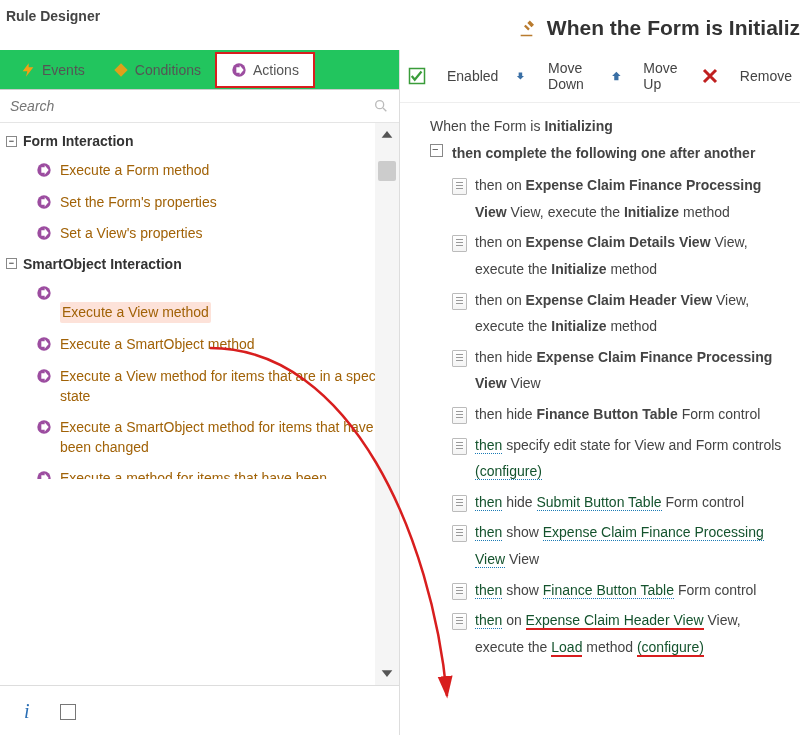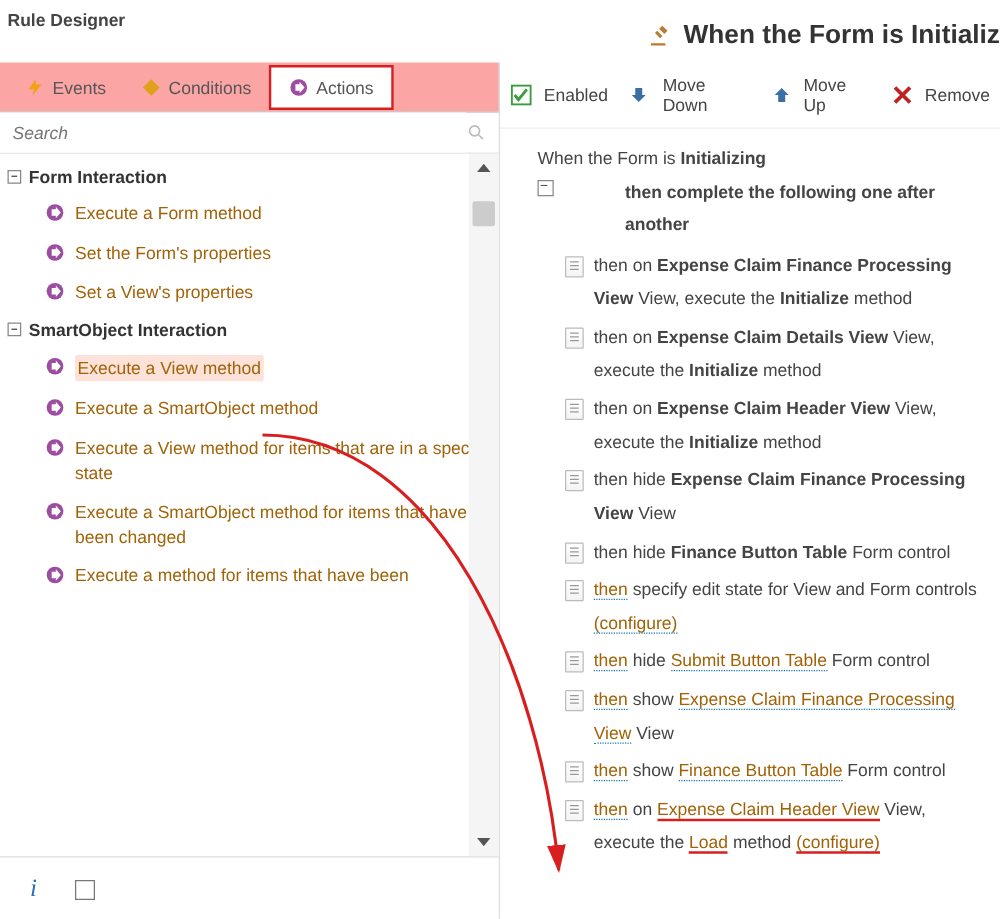--- a/index.html
+++ b/index.html
@@ -8,7 +8,7 @@
   .layout { display: flex; height: calc(100% - 48px); }
   .left { width: 400px; border-right: 1px solid #ddd; display: flex; flex-direction: column; }
   .right { flex: 1; position: relative; }
-  .tabs { display: flex; background: #fca5a5; border-bottom: 1px solid #ccc; height: 40px; align-items: center; padding-left: 6px; }
+  .tabs { display: flex; background: #22c55e; border-bottom: 1px solid #ccc; height: 40px; align-items: center; padding-left: 6px; }
   .tab { display: flex; align-items: center; gap: 6px; padding: 8px 14px; cursor: pointer; color: #555; font-size: 14px; }
   .tab svg { width: 16px; height: 16px; }
   .tab.active { background: #fff; border: 2px solid #d81e1e; border-bottom: 2px solid #d81e1e; }

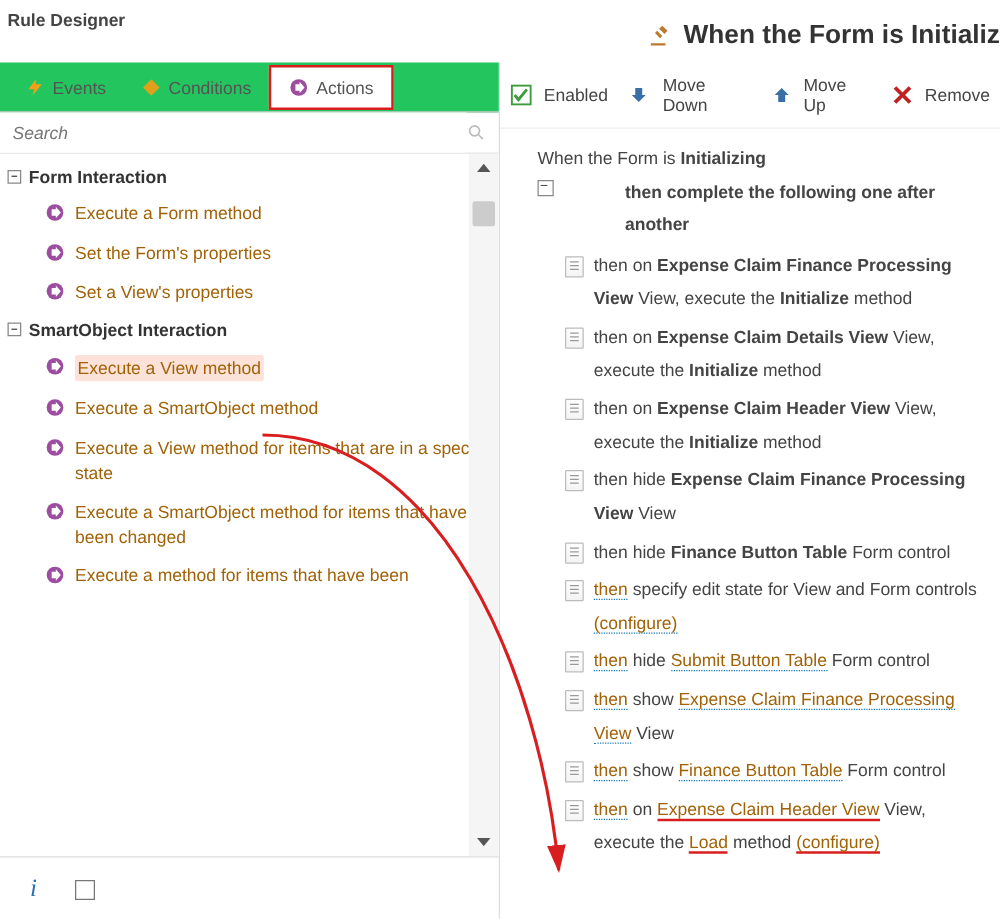--- a/index.html
+++ b/index.html
@@ -32,7 +32,7 @@
   .right-header { display: flex; align-items: center; gap: 8px; padding: 6px 0 6px 20px; }
   .rh-title { font-weight: 600; font-size: 21px; color: #333; white-space: nowrap; }
   .toolbar { display: flex; align-items: center; gap: 18px; padding: 10px 8px; border-bottom: 1px solid #eee; color: #444; }
-  .tool { display: flex; align-items: center; gap: 9px; cursor: pointer; }
+  .tool { display: flex; align-items: center; gap: 21px; cursor: pointer; }
   .tool svg { width: 18px; height: 18px; }
   .rule-body { padding: 10px 14px 10px 30px; line-height: 1.9; font-size: 14px; color: #444; }
   .rule-title { }

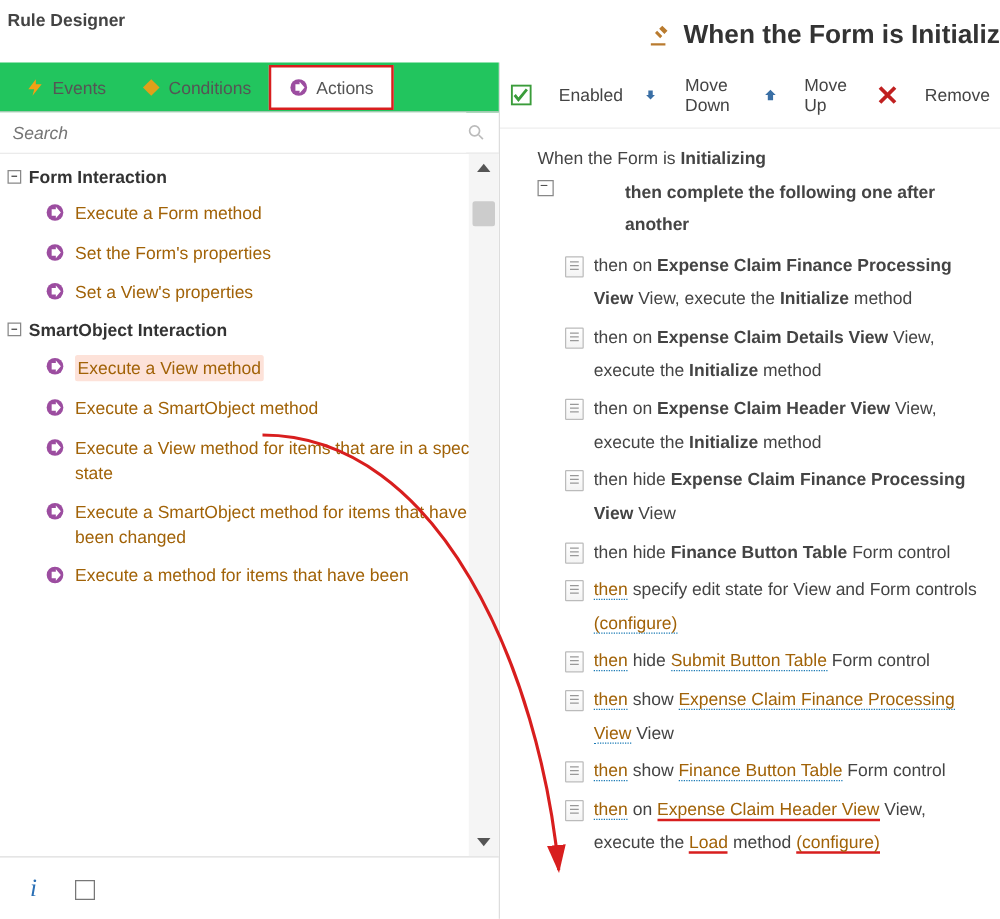--- a/index.html
+++ b/index.html
@@ -40,7 +40,7 @@
   .then-block { position: relative; padding-left: 22px; }
   .then-block::before { content: ""; position: absolute; left: 0; top: 4px; width: 11px; height: 11px; border: 1px solid #888; }
   .then-block::after { content: "−"; position: absolute; left: 2px; top: -1px; font-size: 11px; color: #444; }
-  .then-header { font-weight: 600; margin-bottom: 4px; margin-left: 48px; }
+  .then-header { font-weight: 600; margin-bottom: 4px; }
   .steps { padding-left: 0; }
   .step { display: flex; align-items: flex-start; gap: 8px; padding: 2px 0; }
   .step-icon { width: 15px; height: 17px; flex-shrink: 0; margin-top: 6px; border: 1px solid #bbb; border-radius: 1px; background: linear-gradient(#fff, #f4f4f4); position: relative; }

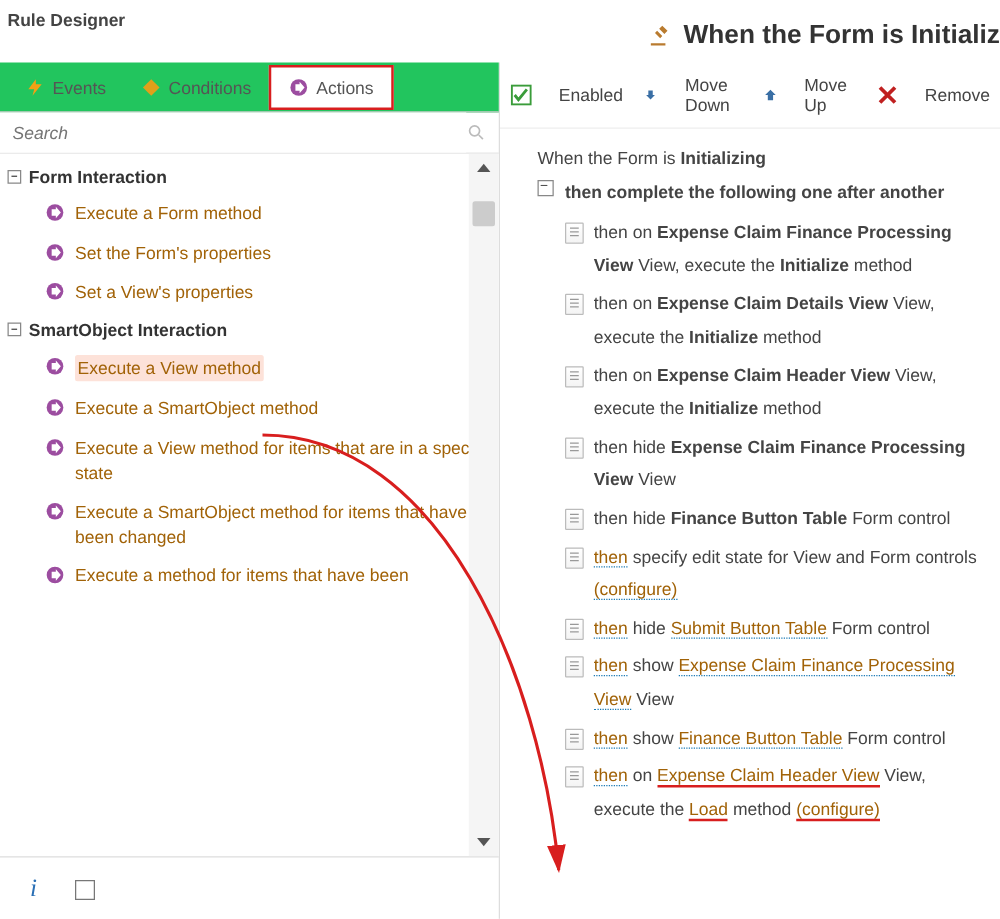--- a/index.html
+++ b/index.html
@@ -20,7 +20,7 @@
   .group-h { display: flex; align-items: center; gap: 6px; font-weight: 600; padding: 6px 0; color: #333; }
   .group-h .collapse { width: 11px; height: 11px; border: 1px solid #888; display: inline-flex; align-items: center; justify-content: center; font-size: 9px; line-height: 1; color: #444; background: #fff; }
   .item { display: flex; align-items: flex-start; gap: 8px; padding: 6px 4px 6px 30px; color: #a16207; cursor: pointer; line-height: 1.4; }
-  .item.highlight .lbl { background: #fde2d9; border-radius: 2px; padding: 1px 2px; }
+  .item.highlight .lbl { background: #fde2d9; border-radius: 2px; padding: 1px 2px; margin-top: 18px; }
   .arrow-icon { width: 16px; height: 16px; flex-shrink: 0; margin-top: 1px; }
   .scrollbar { position: absolute; right: 0; top: 0; width: 24px; height: 100%; display: flex; flex-direction: column; background: #f5f5f5; }
   .scroll-btn { height: 24px; display: flex; align-items: center; justify-content: center; color: #666; cursor: pointer; }

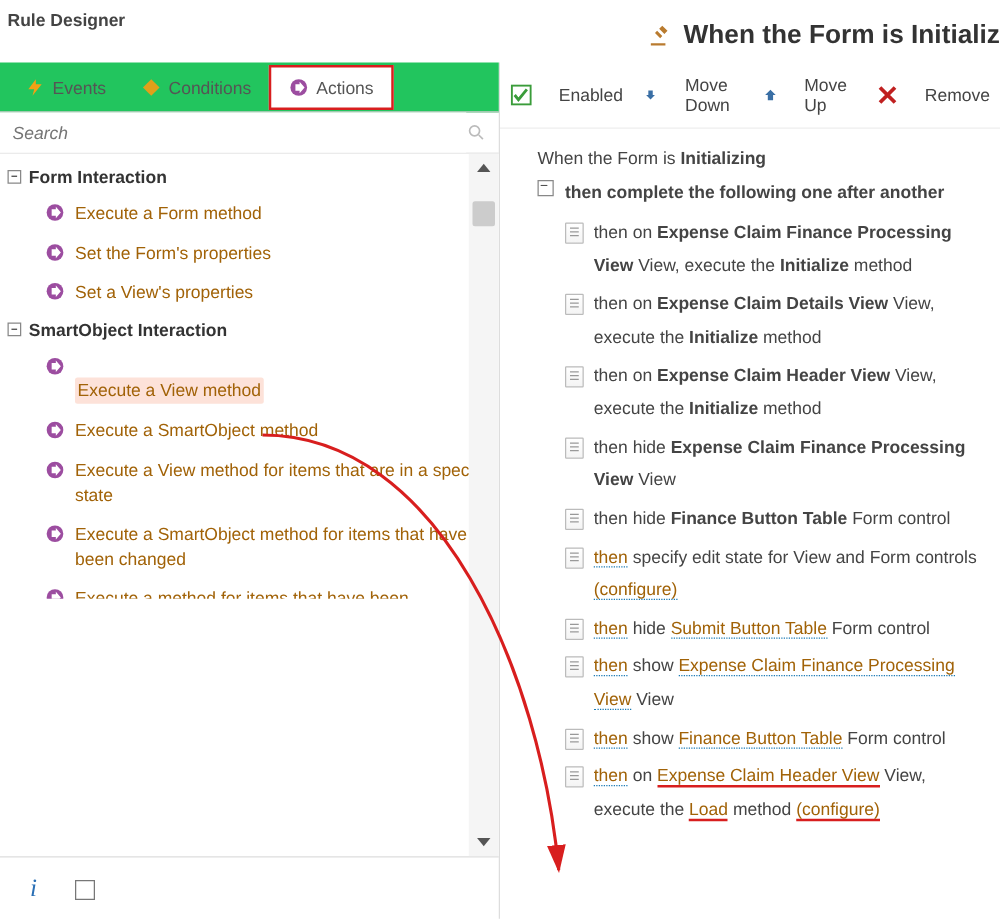--- a/index.html
+++ b/index.html
@@ -47,7 +47,7 @@
   .step-icon::after { content: ""; position: absolute; left: 3px; top: 3px; right: 3px; height: 1px; background: #999; box-shadow: 0 3px 0 #999, 0 6px 0 #999; }
   .step-text { flex: 1; }
   .bold { font-weight: 600; }
-  .link { color: #a16207; border-bottom: 1px dotted #1a7ab5; cursor: pointer; }
+  .link { color: #14532d; border-bottom: 1px dotted #1a7ab5; cursor: pointer; }
   .red-line { border-bottom: 2px solid #d81e1e; }
   .red-arrow-svg { position: absolute; left: 2px; top: 88px; width: 800px; height: 660px; pointer-events: none; z-index: 10; }
   .chk { width: 16px; height: 16px; }

